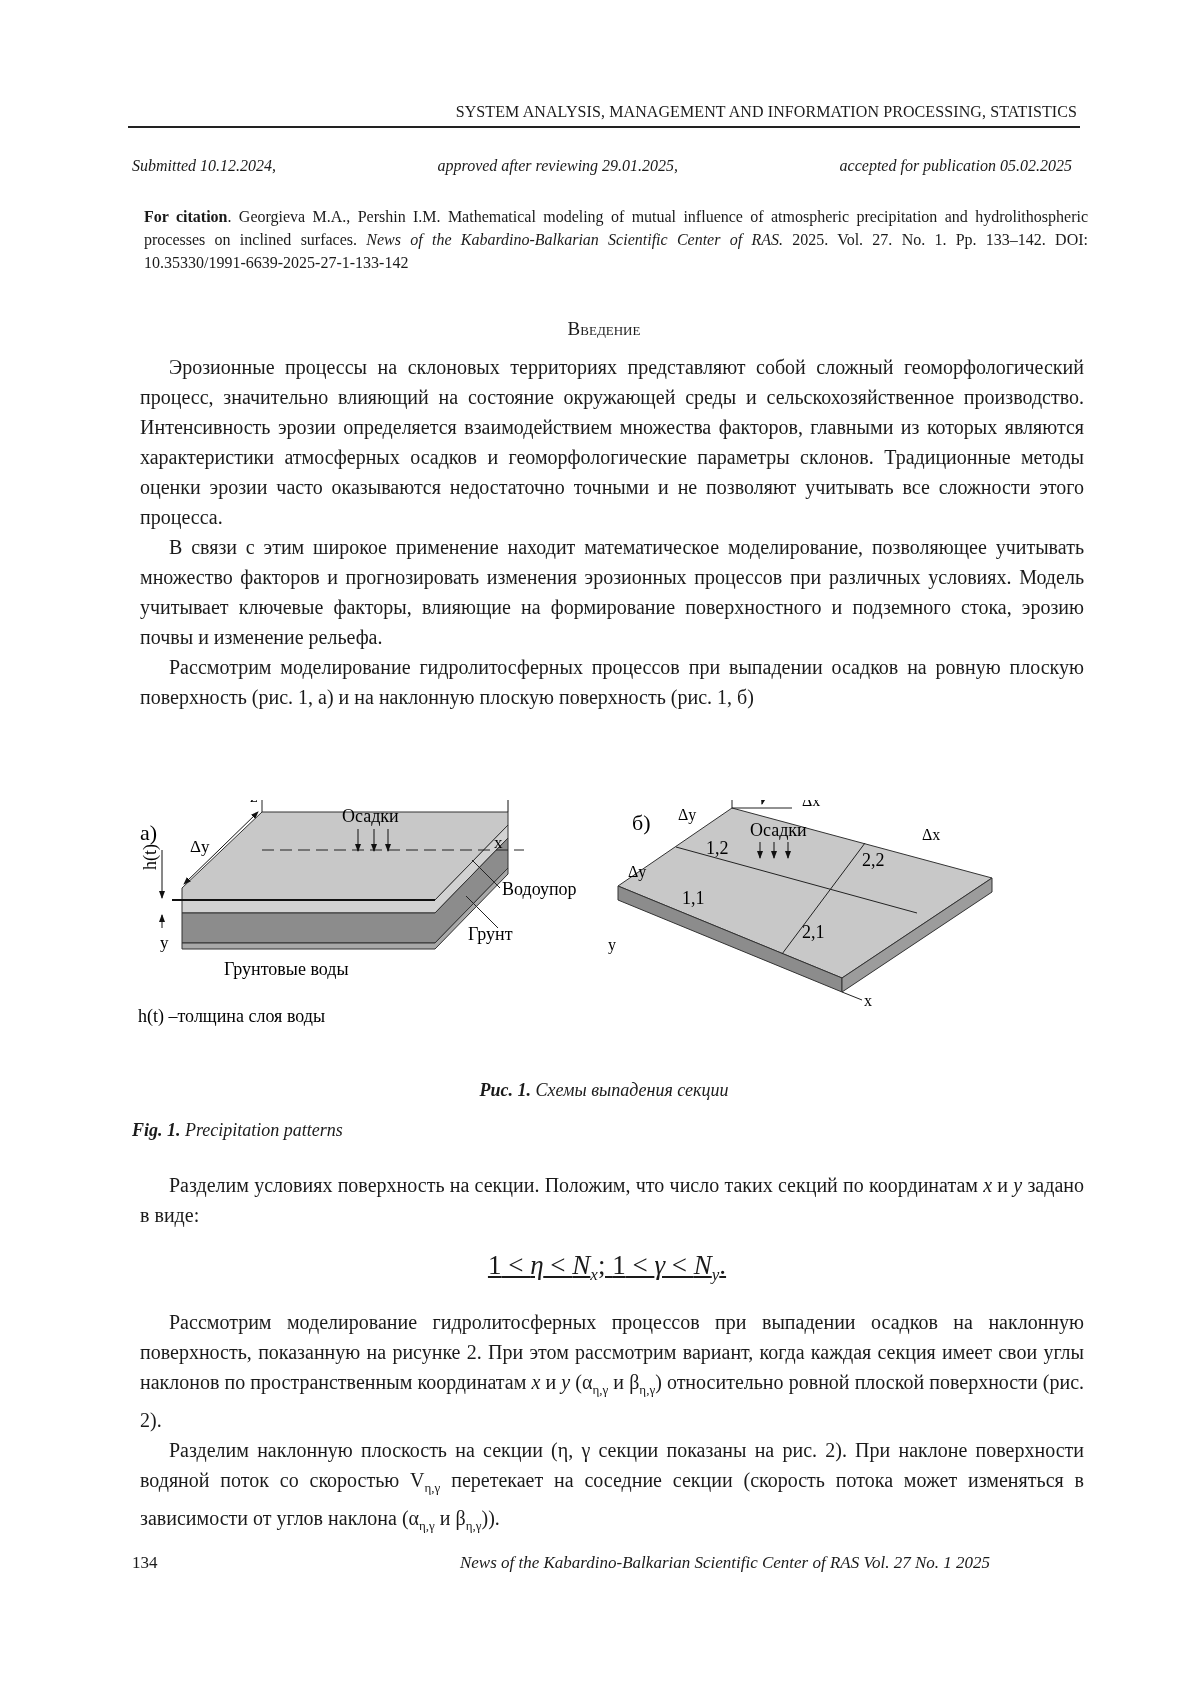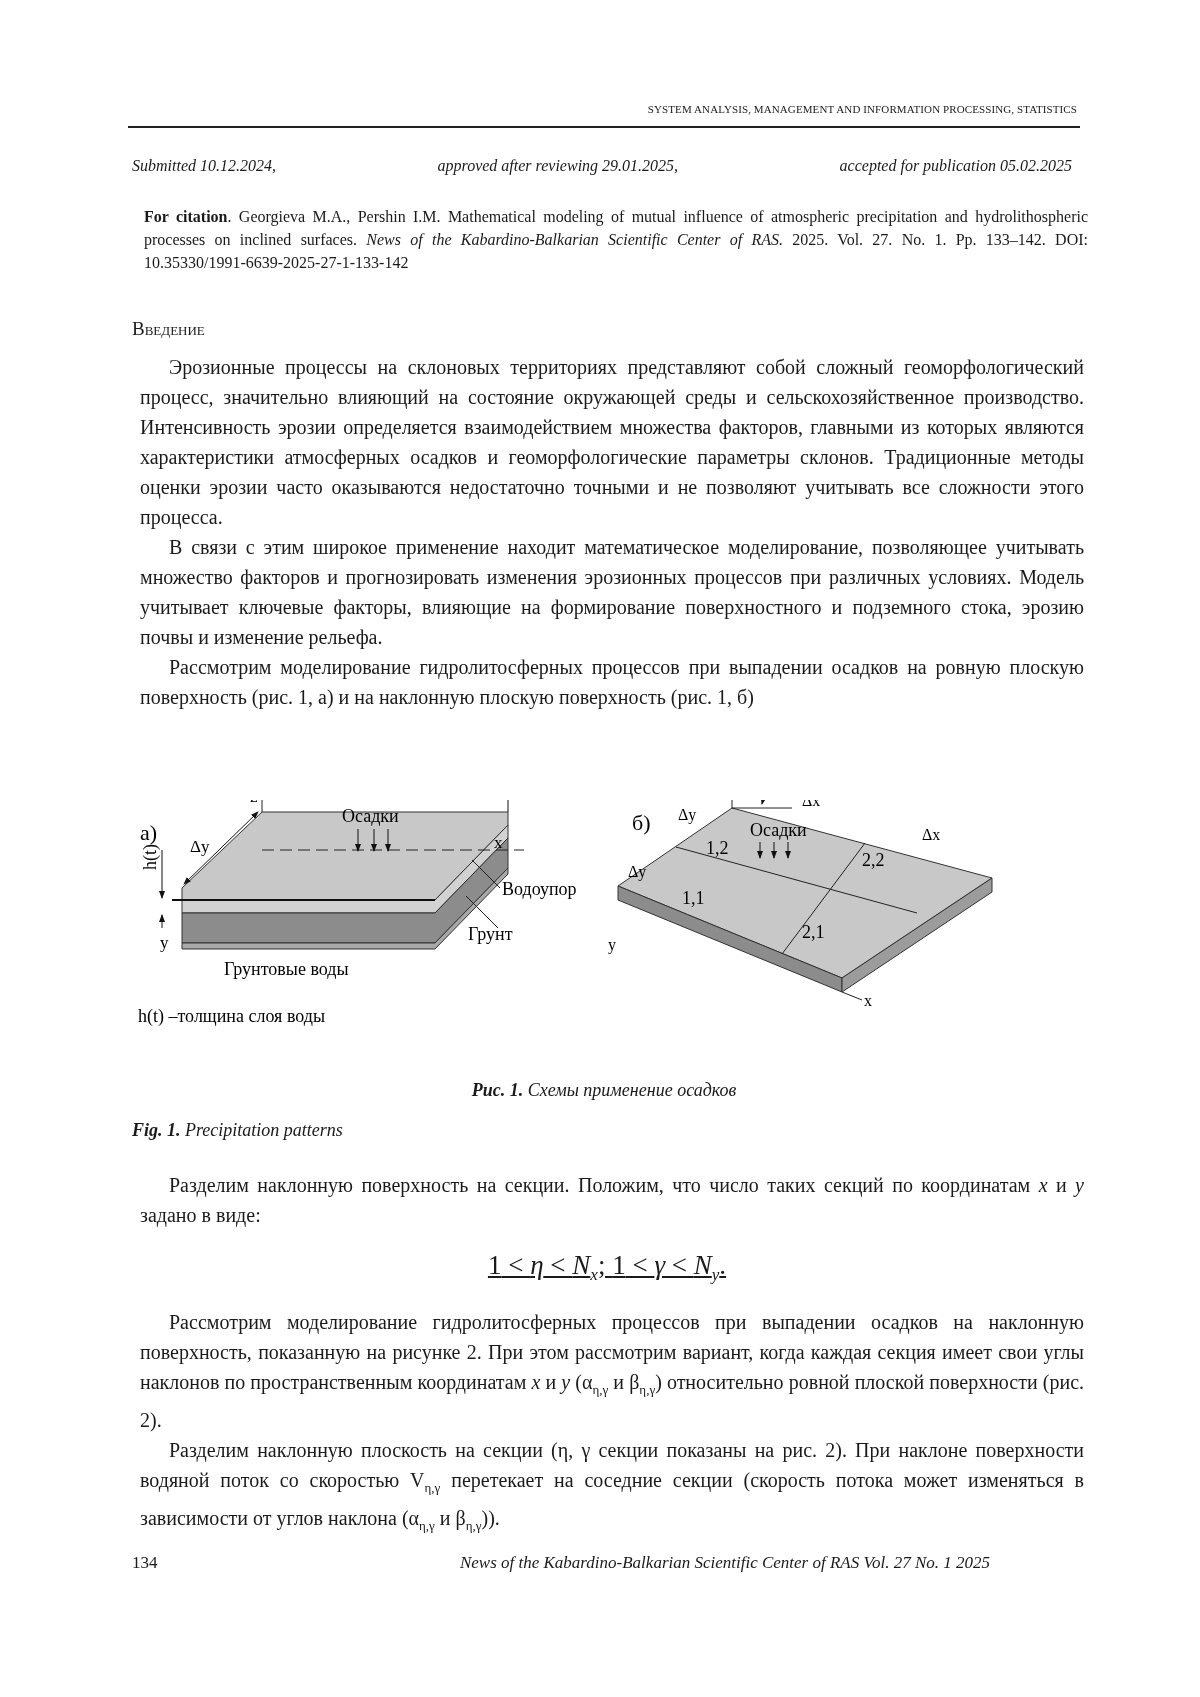--- a/index.html
+++ b/index.html
@@ -6,7 +6,7 @@
   body { width: 1200px; height: 1697px; position: relative; overflow: hidden;
          font-family: "Liberation Serif", "DejaVu Serif", serif; color: #1a1a1a; }
   .abs { position: absolute; }
-  .running-head { left: 130px; width: 947px; top: 103px; text-align: right; font-size: 11px; letter-spacing: 0.1px; }
+  .running-head { left: 130px; width: 947px; top: 103px; text-align: right; font-size: 16px; letter-spacing: 0.1px; }
   .head-rule { left: 128px; width: 952px; top: 126px; height: 0; border-top: 2px solid #222; }
   .dates { left: 132px; width: 940px; top: 157px; font-size: 16px; font-style: italic; display: flex; justify-content: space-between; }
   .citation { left: 144px; width: 944px; top: 205px; font-size: 16px; line-height: 23px; text-align: justify; }

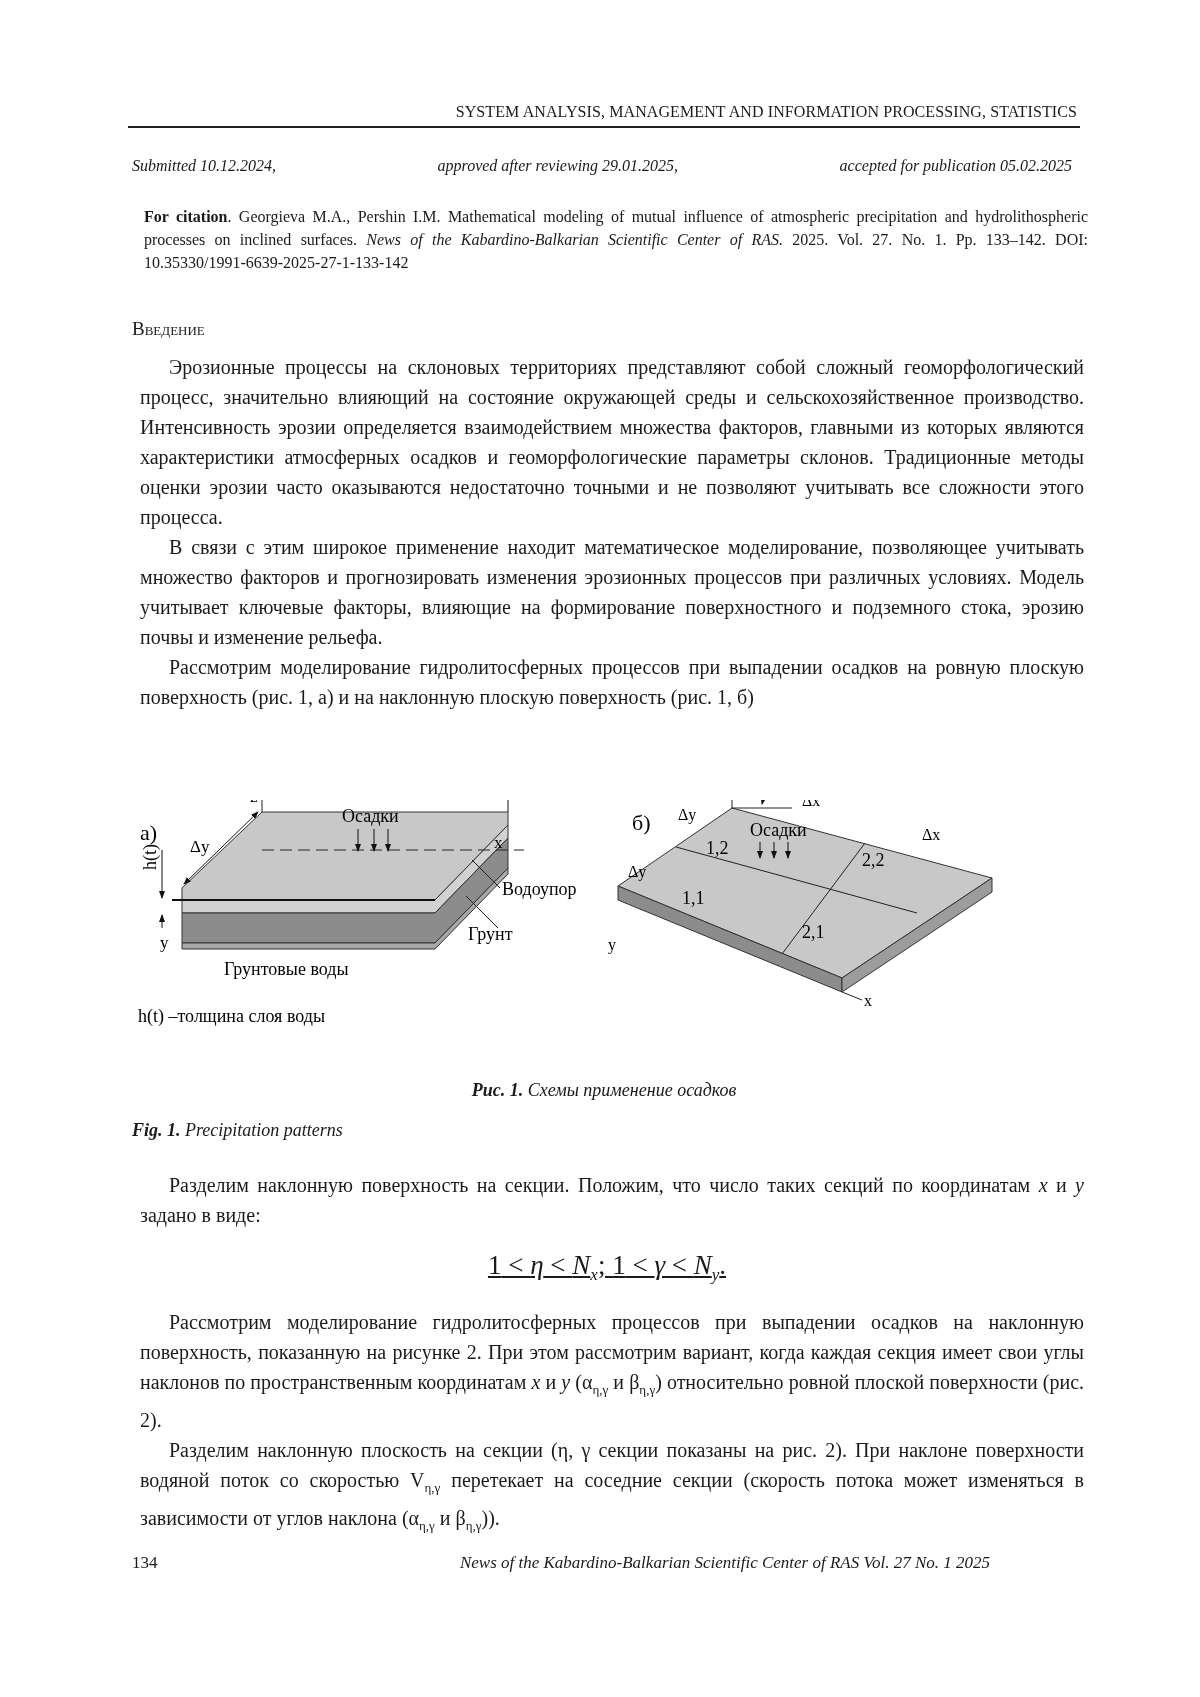--- a/index.html
+++ b/index.html
@@ -11,7 +11,7 @@
   .dates { left: 132px; width: 940px; top: 157px; font-size: 16px; font-style: italic; display: flex; justify-content: space-between; }
   .citation { left: 144px; width: 944px; top: 205px; font-size: 16px; line-height: 23px; text-align: justify; }
   .citation b { font-weight: bold; }
-  .section-title { left: 132px; width: 944px; top: 318px; text-align: left; font-size: 19px; font-variant: small-caps; }
+  .section-title { left: 132px; width: 944px; top: 318px; text-align: center; font-size: 19px; font-variant: small-caps; }
   .body-text { left: 140px; width: 944px; font-size: 20px; line-height: 30px; text-align: justify; }
   .body-text p { margin: 0; text-indent: 29px; }
   .p1 { top: 352px; }

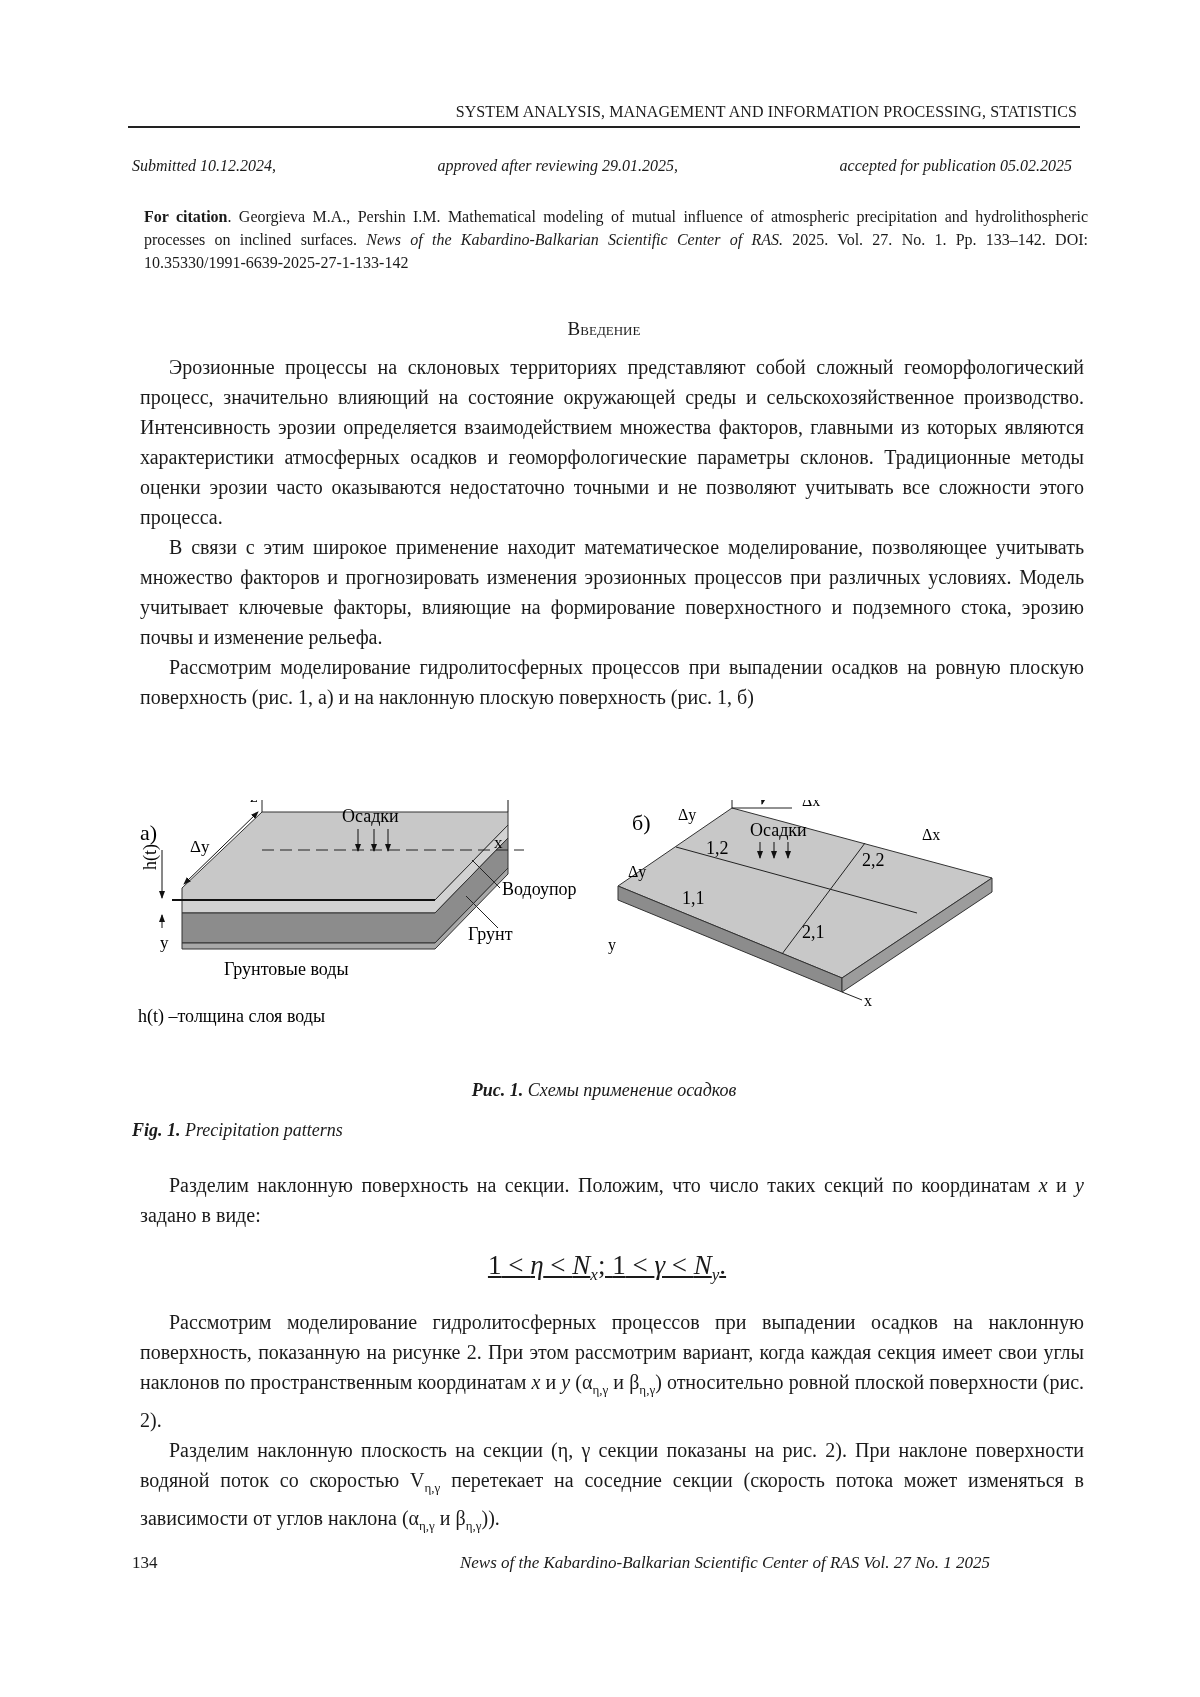--- a/index.html
+++ b/index.html
@@ -131,7 +131,7 @@
   </svg>
 </div>
 
-<div class="abs fig-caption-ru"><b>Рис. 1.</b><span> Схемы применение осадков</span></div>
+<div class="abs fig-caption-ru"><b>Рис. 1.</b><span> Схемы выпадения секции</span></div>
 <div class="abs fig-caption-en"><b>Fig. 1.</b><span> Precipitation patterns</span></div>
 
 <div class="abs body-text p2">

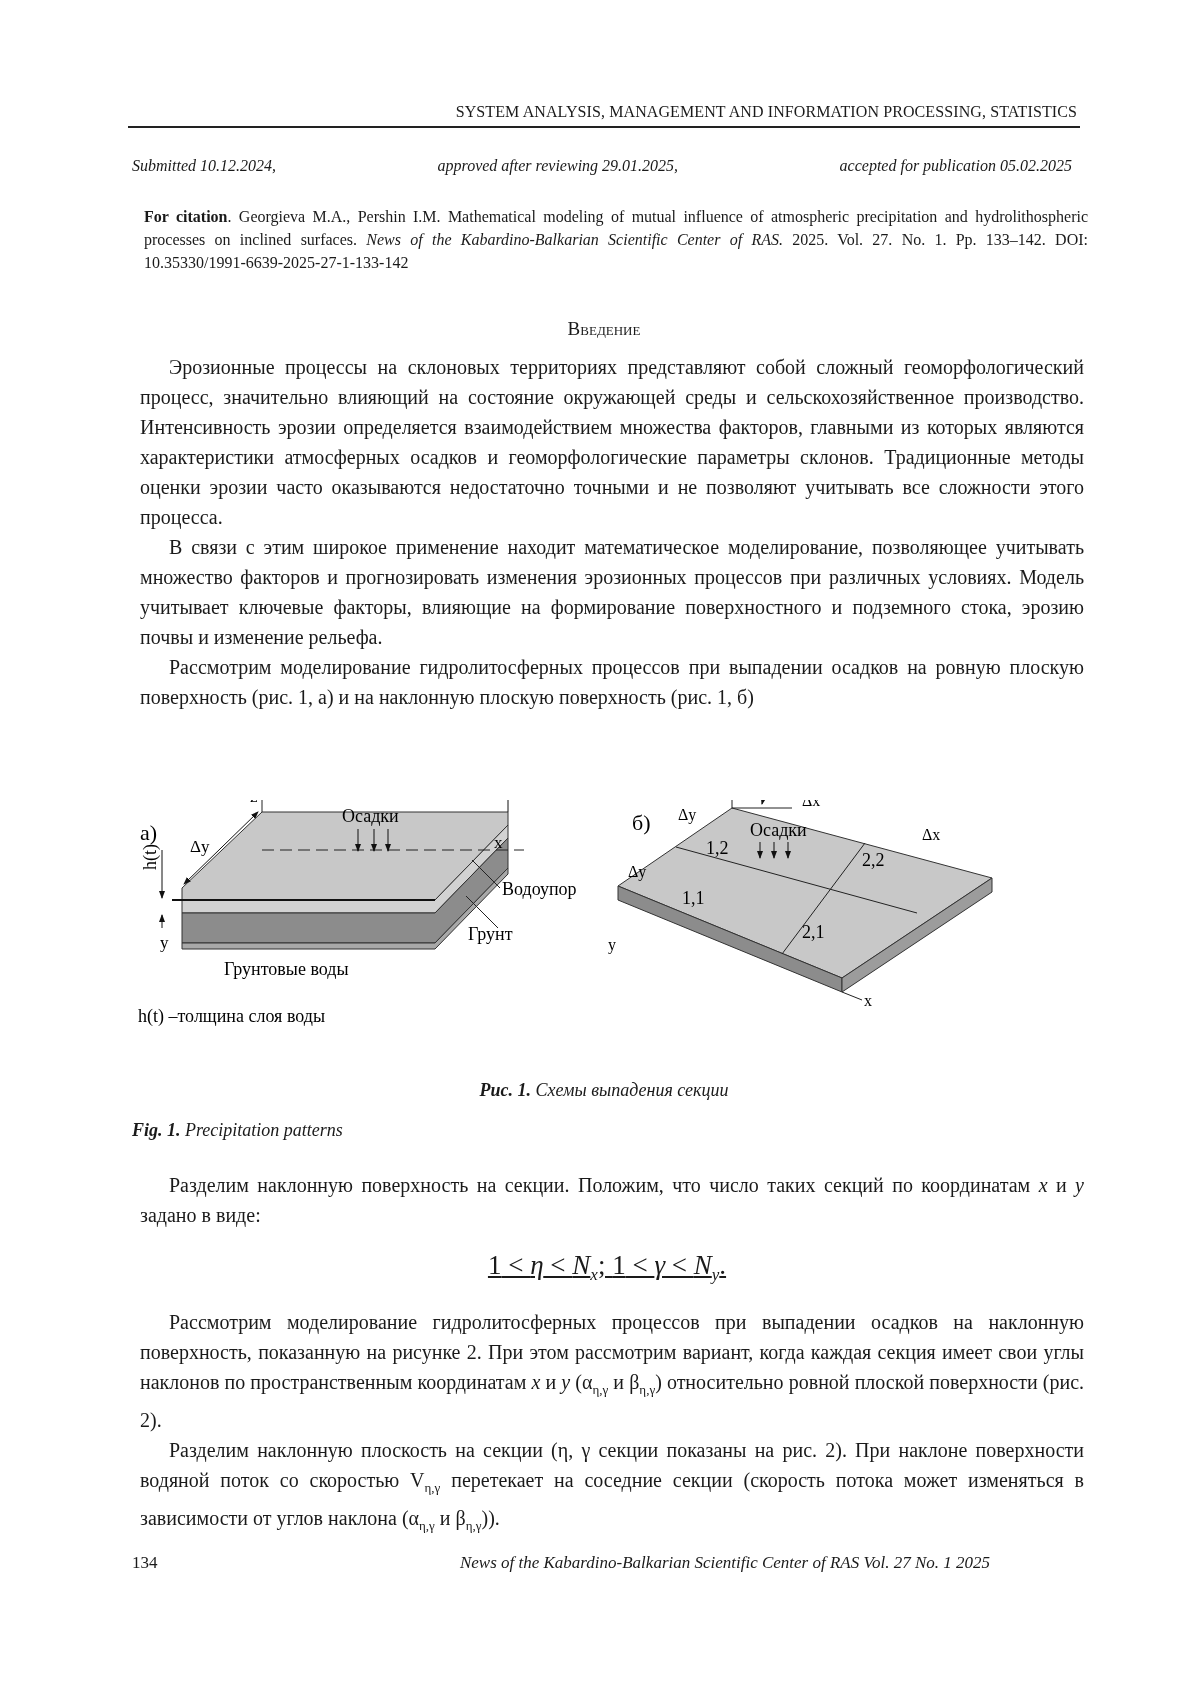--- a/index.html
+++ b/index.html
@@ -135,7 +135,7 @@
 <div class="abs fig-caption-en"><b>Fig. 1.</b><span> Precipitation patterns</span></div>
 
 <div class="abs body-text p2">
-  <p><span>Разделим наклонную поверхность на секции. Положим, что число таких секций по координатам </span><i>x</i><span> и </span><i>y</i><span> задано в виде:</span></p>
+  <p><span>Разделим условиях поверхность на секции. Положим, что число таких секций по координатам </span><i>x</i><span> и </span><i>y</i><span> задано в виде:</span></p>
 </div>
 
 <div class="abs formula"><span class="up">1</span><span class="up"> &lt; </span><span>η</span><span class="up"> &lt; </span><span>N</span><sub>x</sub><span class="up">; </span><span class="up">1</span><span class="up"> &lt; </span><span>γ</span><span class="up"> &lt; </span><span>N</span><sub>y</sub><span class="up">.</span></div>

